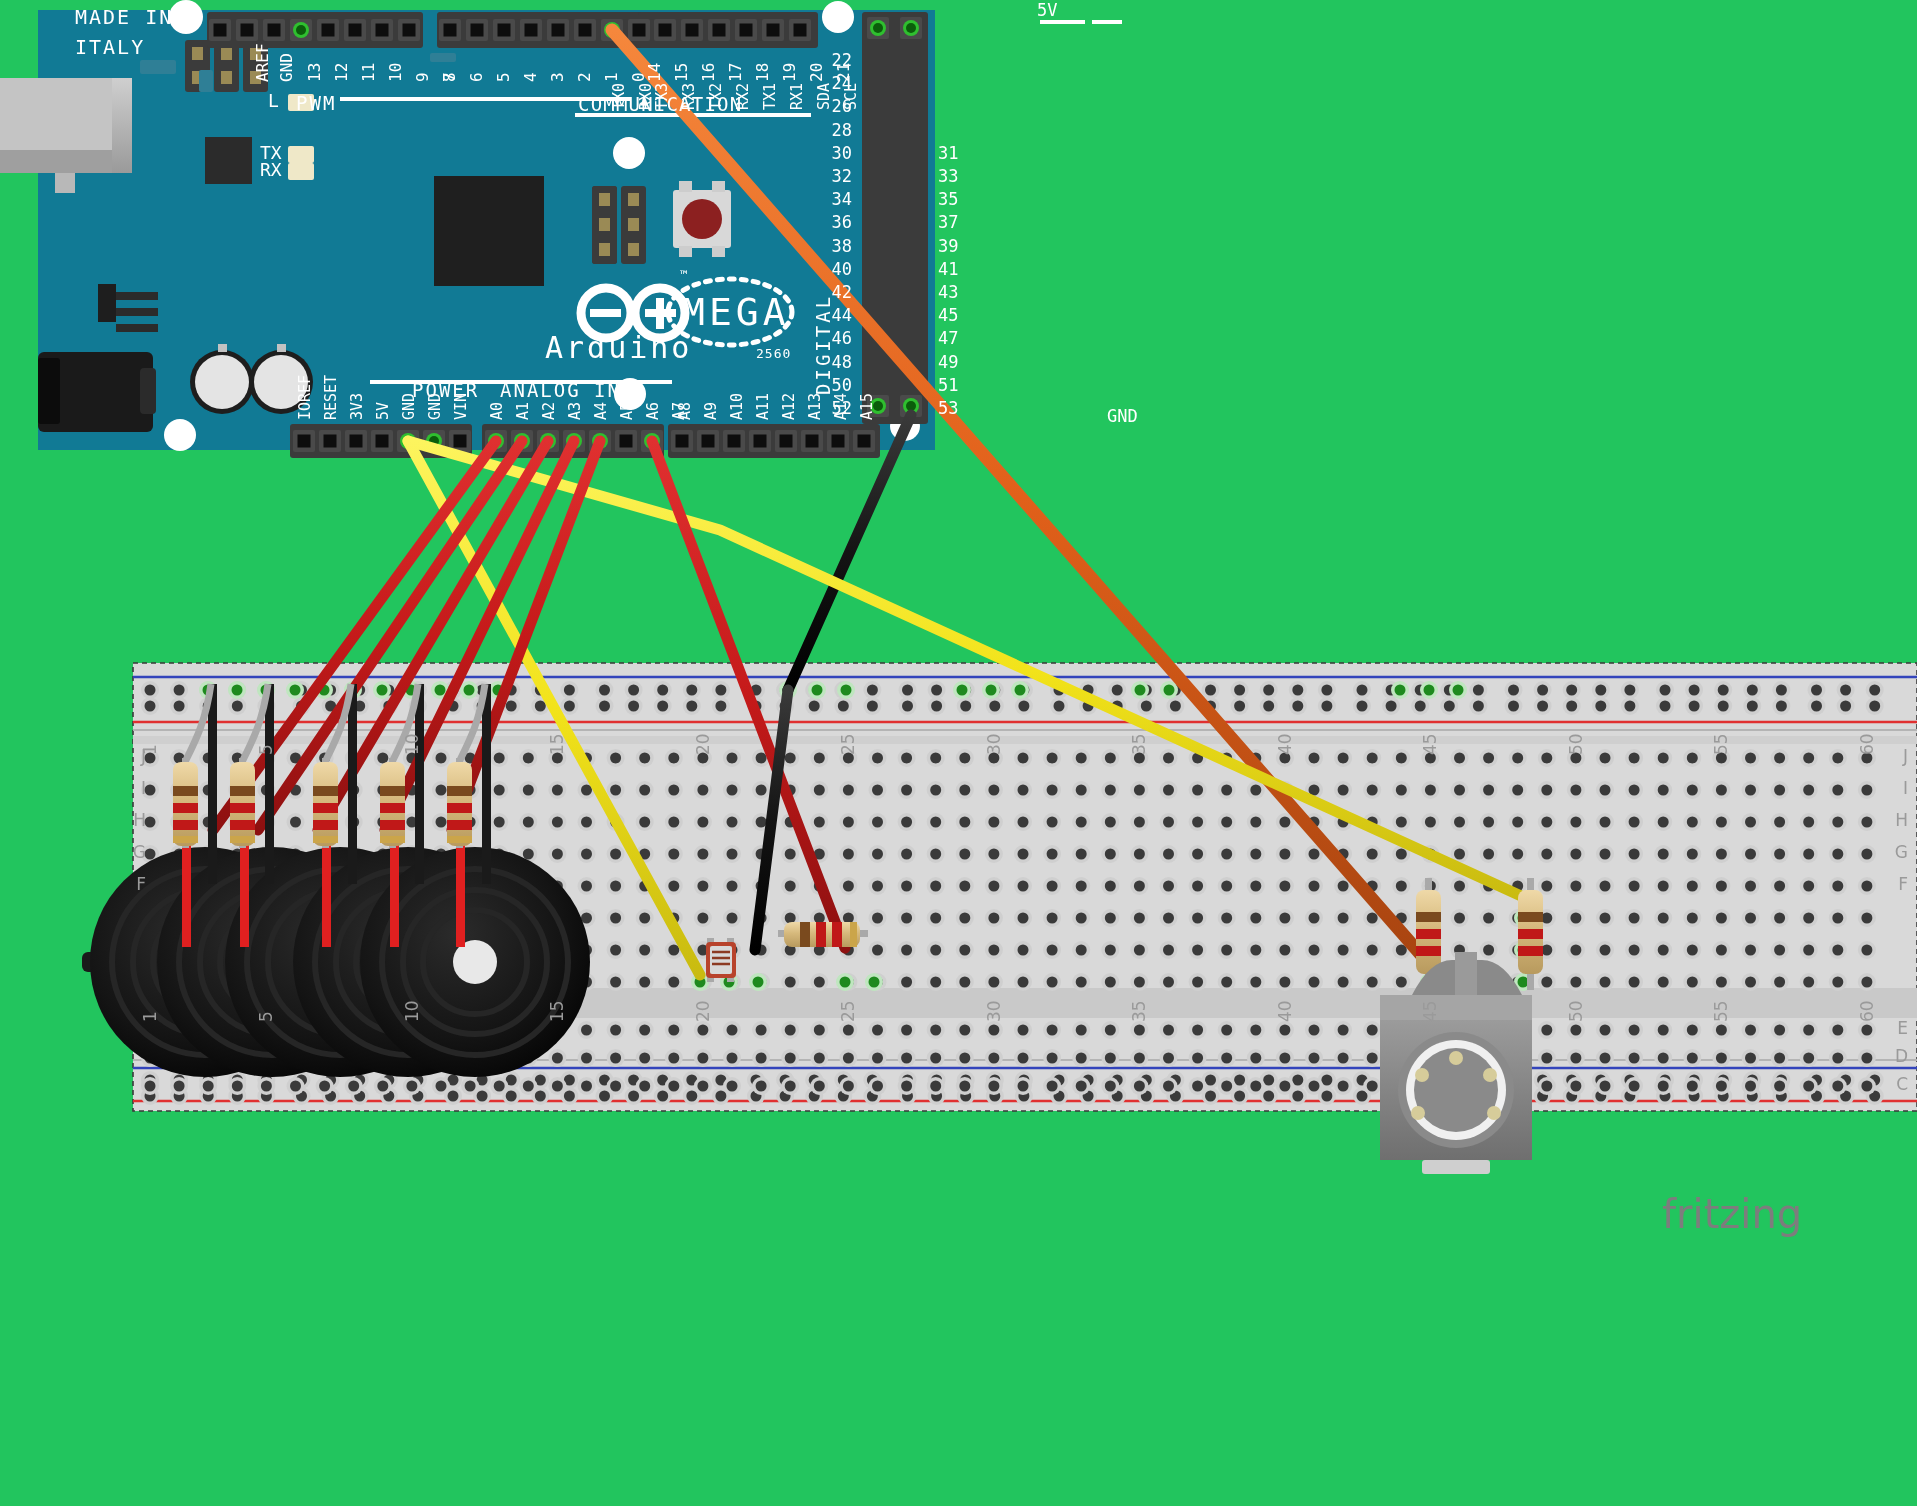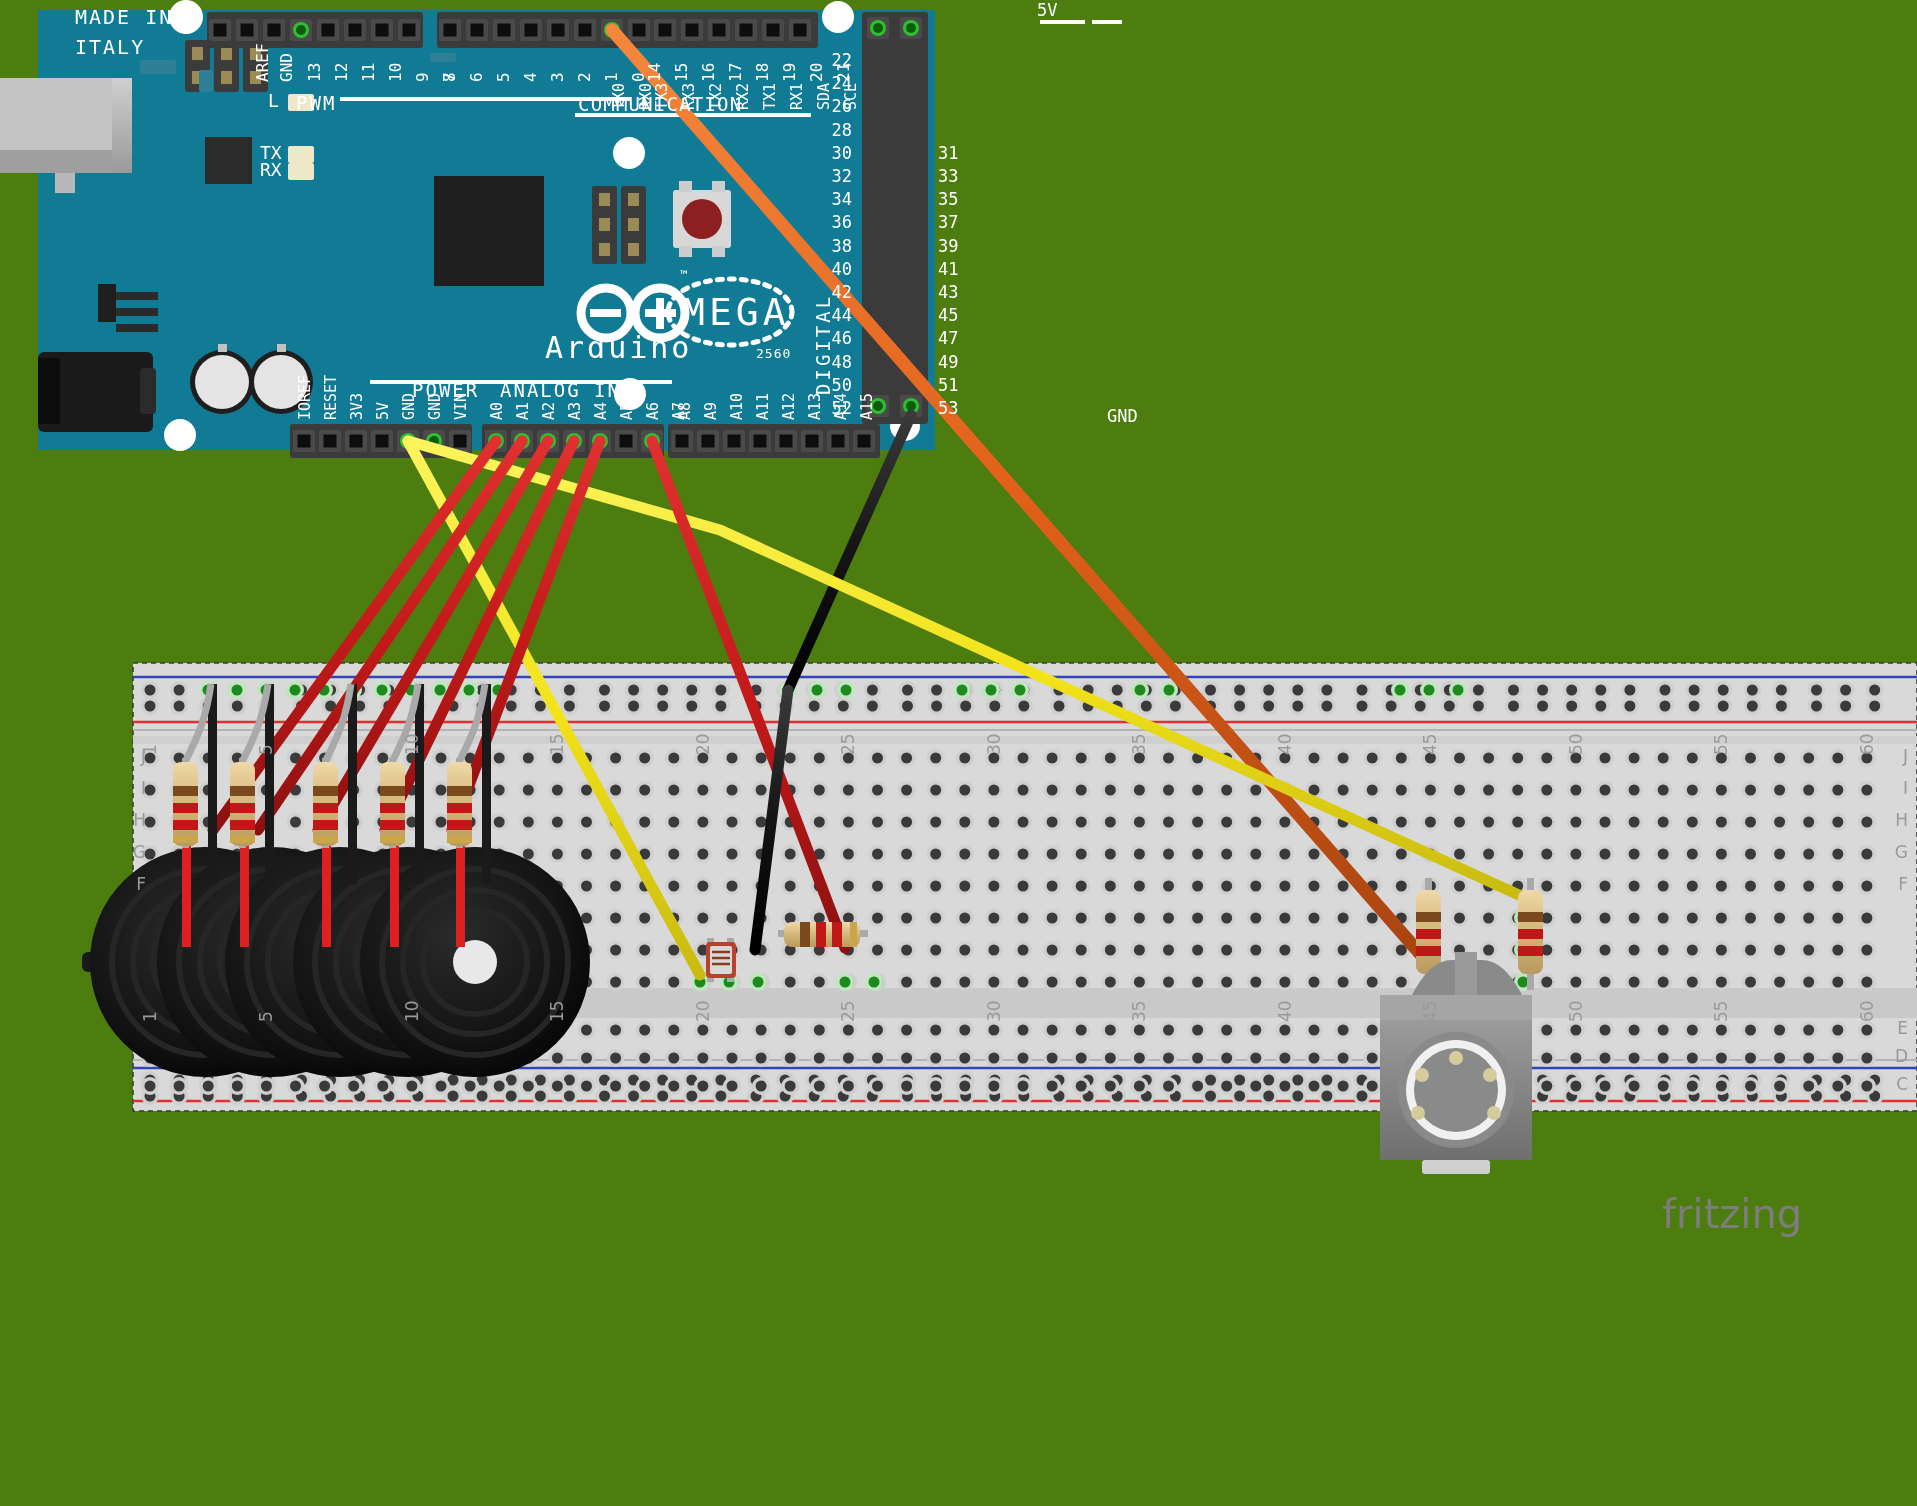--- a/index.html
+++ b/index.html
@@ -12,7 +12,7 @@
     position: relative;
     width: 1917px;
     height: 1506px;
-    background: #4d7c0f;
+    background: #22c55e;
     overflow: hidden;
   }
   svg.layer { position: absolute; left: 0; top: 0; width: 1917px; height: 1506px; }

